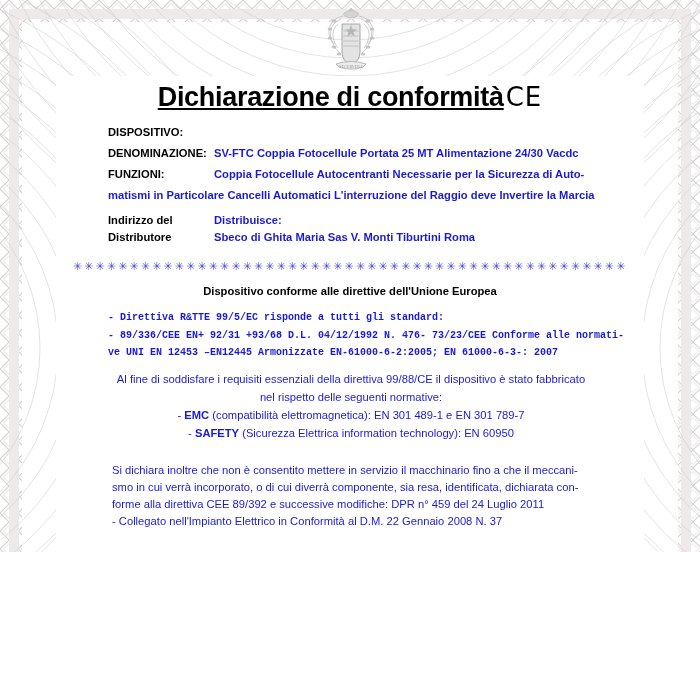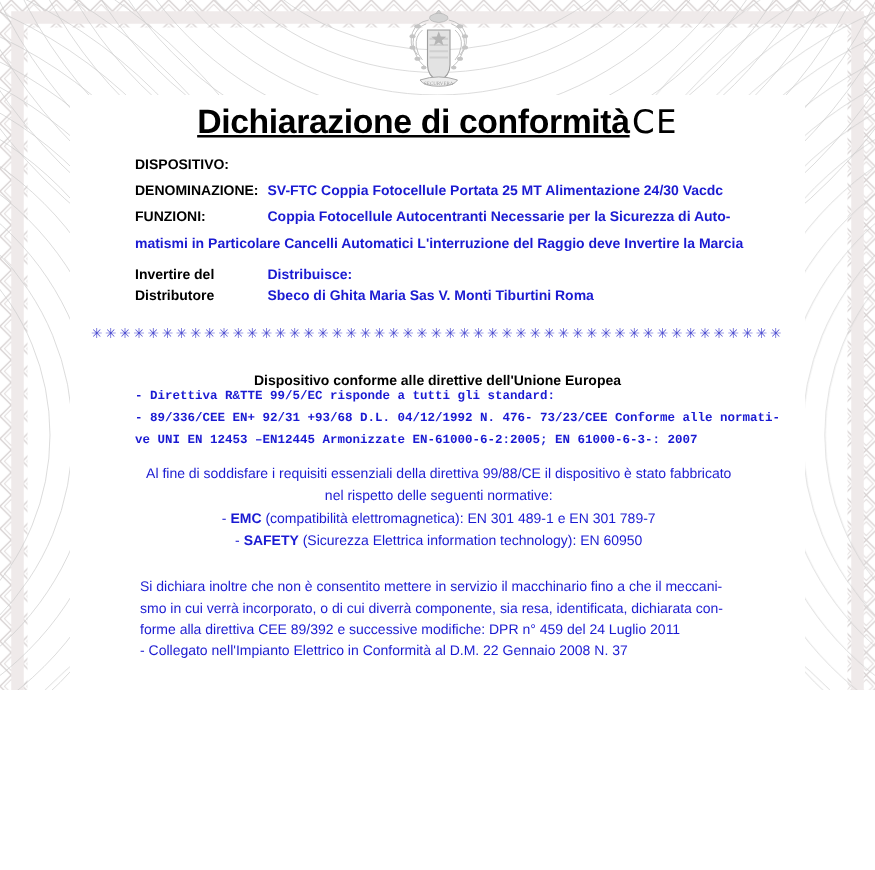--- a/index.html
+++ b/index.html
@@ -427,7 +427,7 @@
 
     <div class="constructor-block">
       <div class="cb-row">
-        <div class="cb-label">Invertire del</div>
+        <div class="cb-label">Indirizzo del</div>
         <div class="cb-value">Distribuisce:</div>
       </div>
       <div class="cb-row">

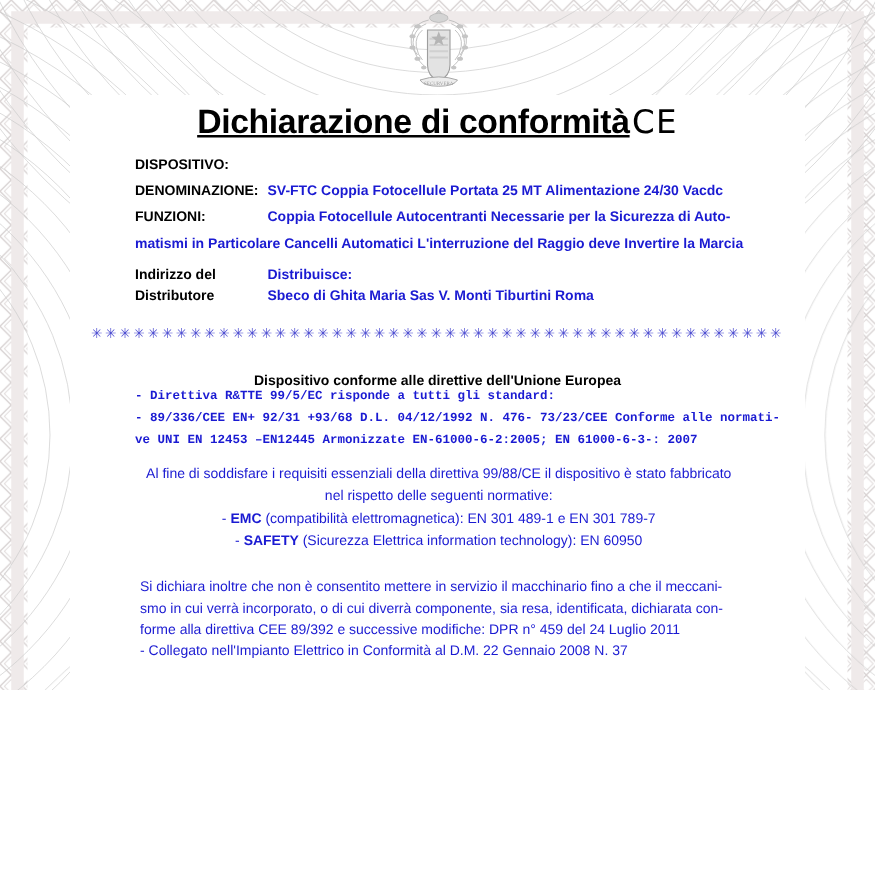--- a/index.html
+++ b/index.html
@@ -143,7 +143,7 @@
   .conform-heading {
     position: absolute;
     left: 0;
-    top: 299px;
+    top: 285px;
     width: 700px;
     text-align: center;
     font-size: 11.2px;

